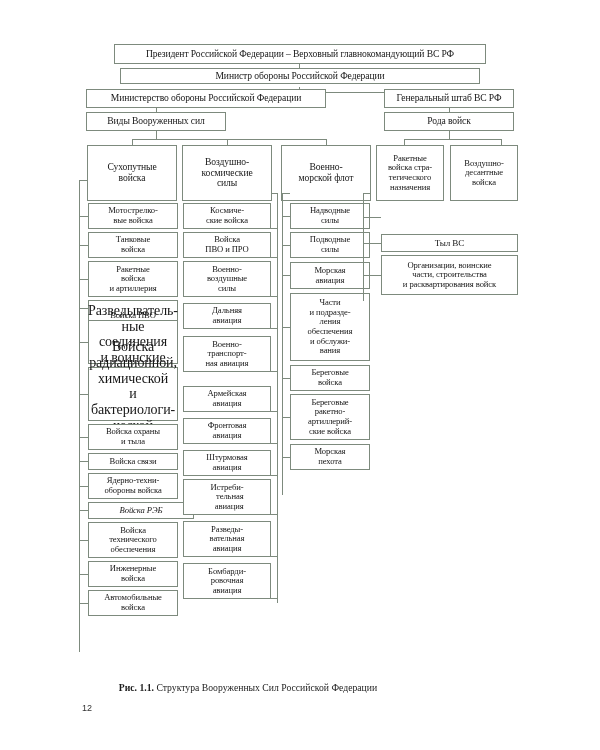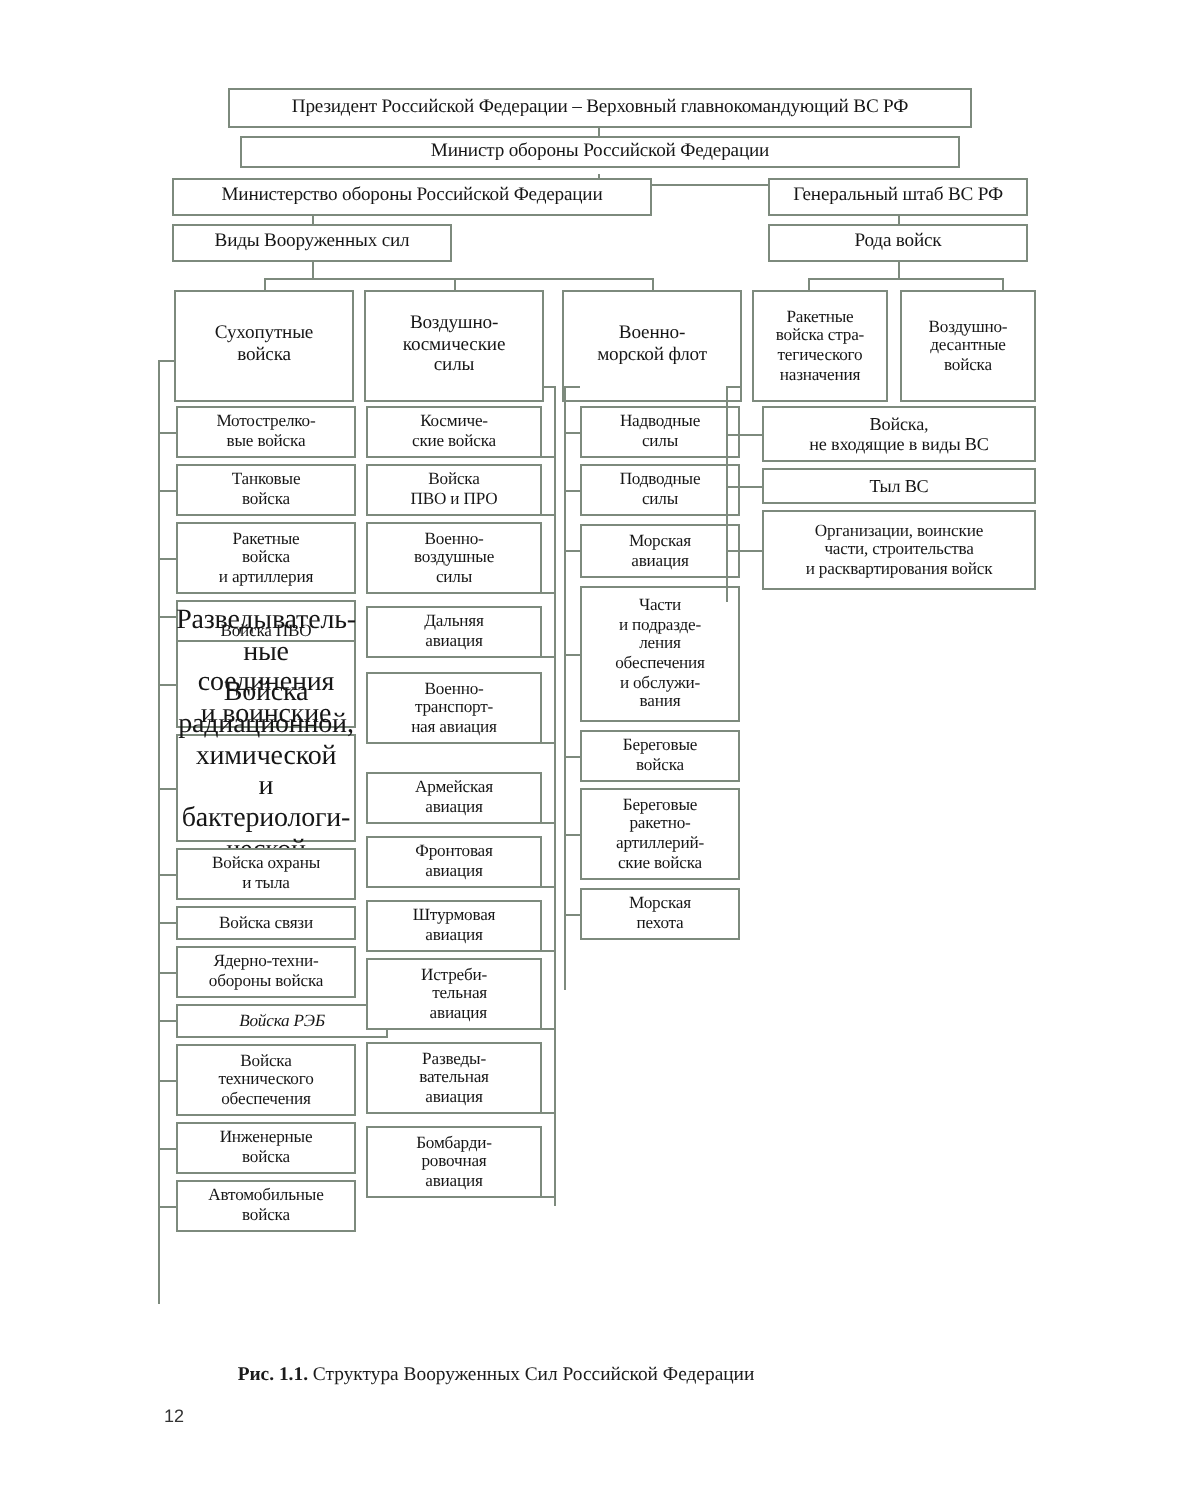--- a/index.html
+++ b/index.html
@@ -293,8 +293,6 @@
   <div class="vline" style="left:363px; top:193px; height:108px;"></div>
   <div class="hline" style="left:363px; top:193px; width:8px;"></div>
 
-  <div class="node t9" style="left:381px; top:203px; width:137px; height:28px;">Войска,
-не входящие в виды ВС</div>
   <div class="hline" style="left:363px; top:217px; width:18px;"></div>
 
   <div class="node t9" style="left:381px; top:234px; width:137px; height:18px;">Тыл ВС</div>

